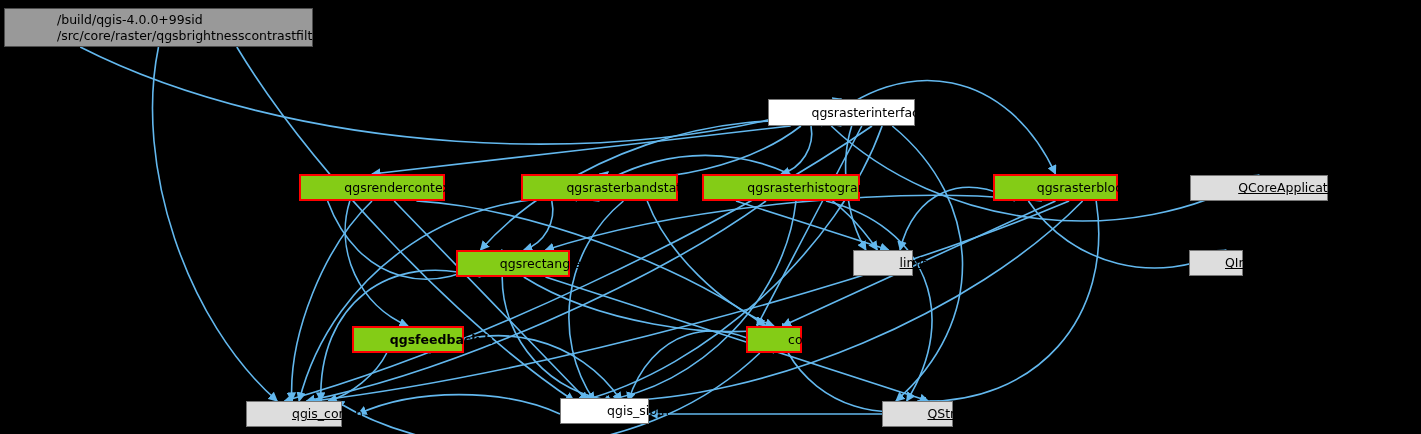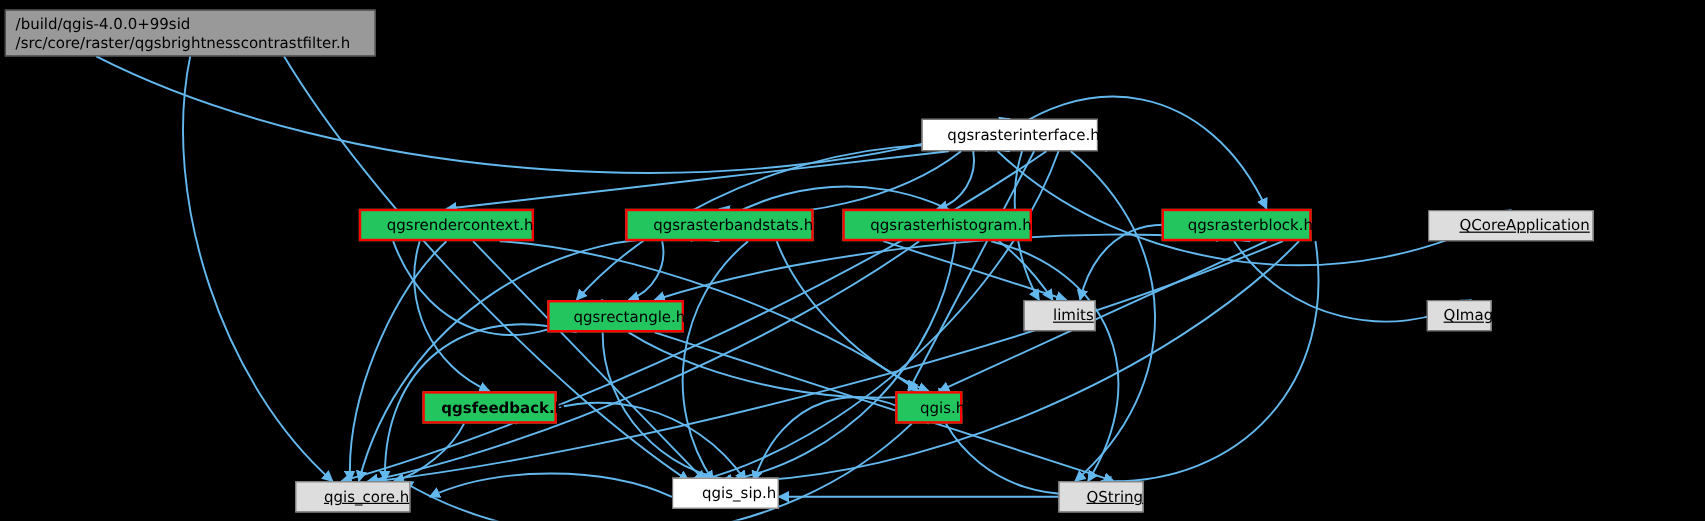--- a/index.html
+++ b/index.html
@@ -65,6 +65,7 @@
   }
   .node-label {
     pointer-events: none;
+    margin-left: 44px;
   }
 </style>
 </head>

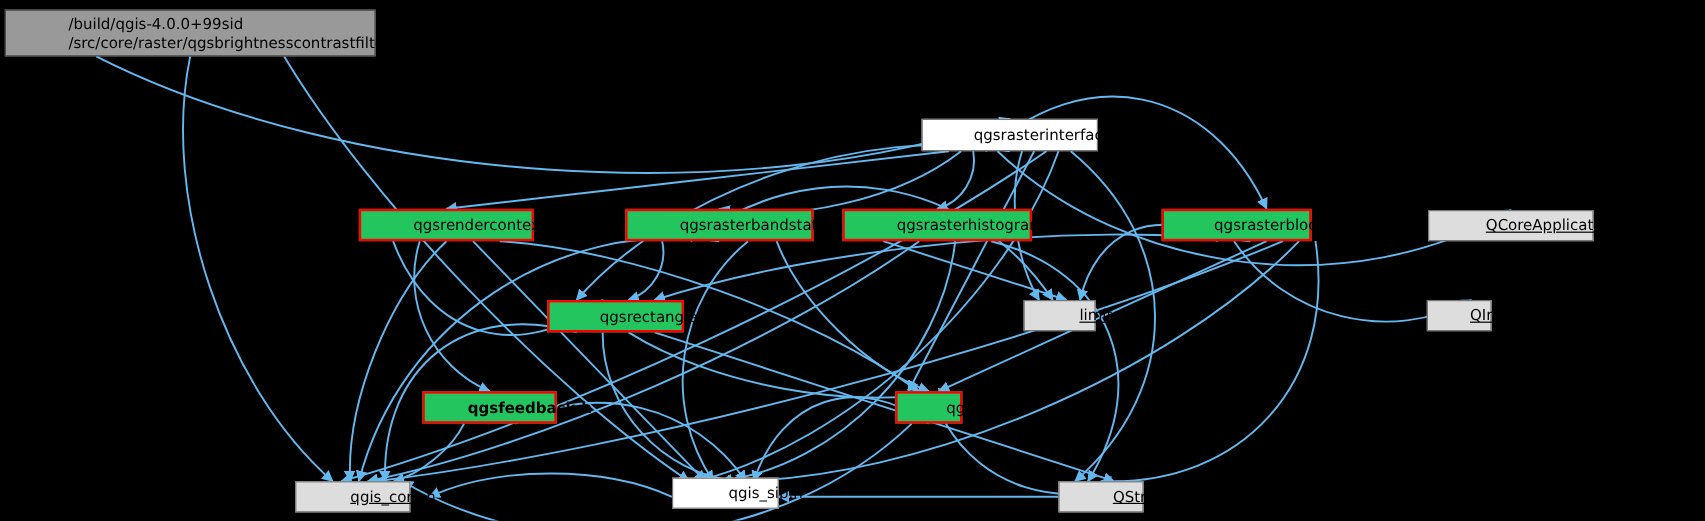--- a/index.html
+++ b/index.html
@@ -49,7 +49,7 @@
   }
   
   .node.doc {
-    background: #22c55e;
+    background: #84cc16;
     border: 2px solid #ff0000;
   }
   

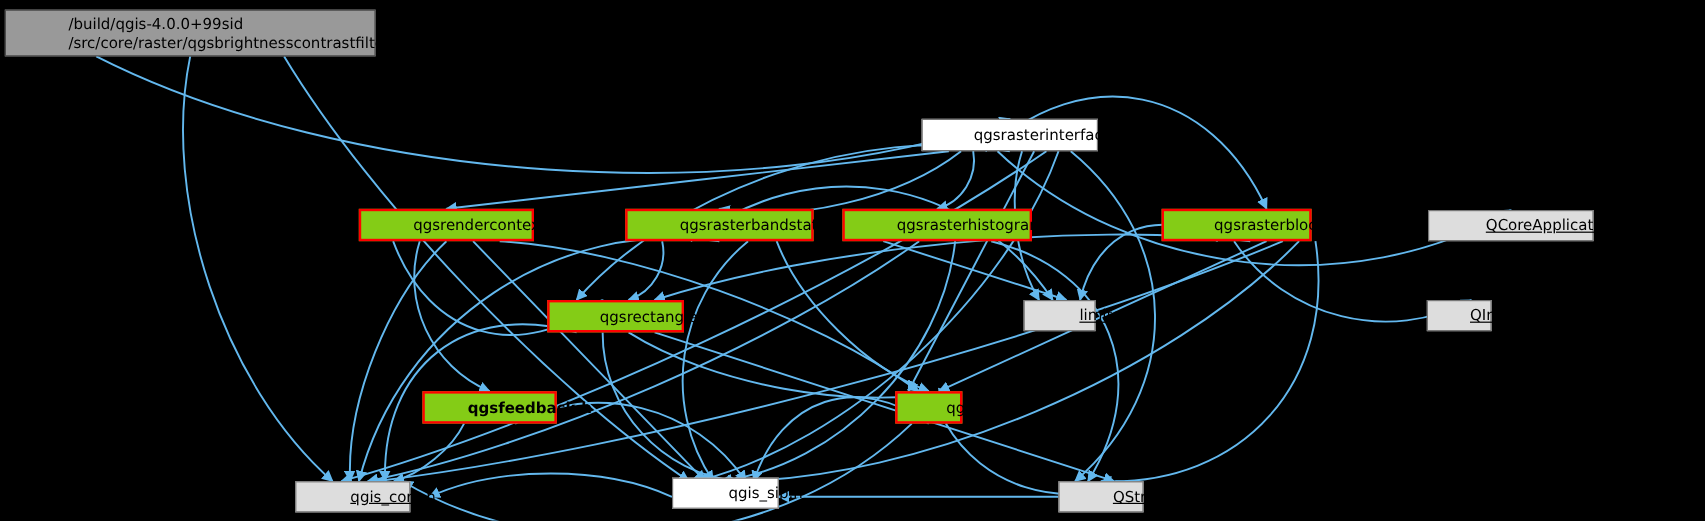--- a/index.html
+++ b/index.html
@@ -134,7 +134,7 @@
       <div class="node doc" style="left: 299px; top: 174px; width: 146px; height: 27px;"><span class="node-label">qgsrendercontext.h</span></div>
       <div class="node doc" style="left: 521px; top: 174px; width: 157px; height: 27px;"><span class="node-label">qgsrasterbandstats.h</span></div>
       <div class="node doc" style="left: 702px; top: 174px; width: 158px; height: 27px;"><span class="node-label">qgsrasterhistogram.h</span></div>
-      <div class="node doc" style="left: 968px; top: 174px; width: 125px; height: 27px;"><span class="node-label">qgsrasterblock.h</span></div>
+      <div class="node doc" style="left: 993px; top: 174px; width: 125px; height: 27px;"><span class="node-label">qgsrasterblock.h</span></div>
       <div class="node ext" style="left: 1190px; top: 175px; width: 138px; height: 26px;"><span class="node-label">QCoreApplication</span></div>
       <div class="node doc" style="left: 456px; top: 250px; width: 114px; height: 27px;"><span class="node-label">qgsrectangle.h</span></div>
       <div class="node ext" style="left: 853px; top: 250px; width: 60px; height: 26px;"><span class="node-label">limits</span></div>

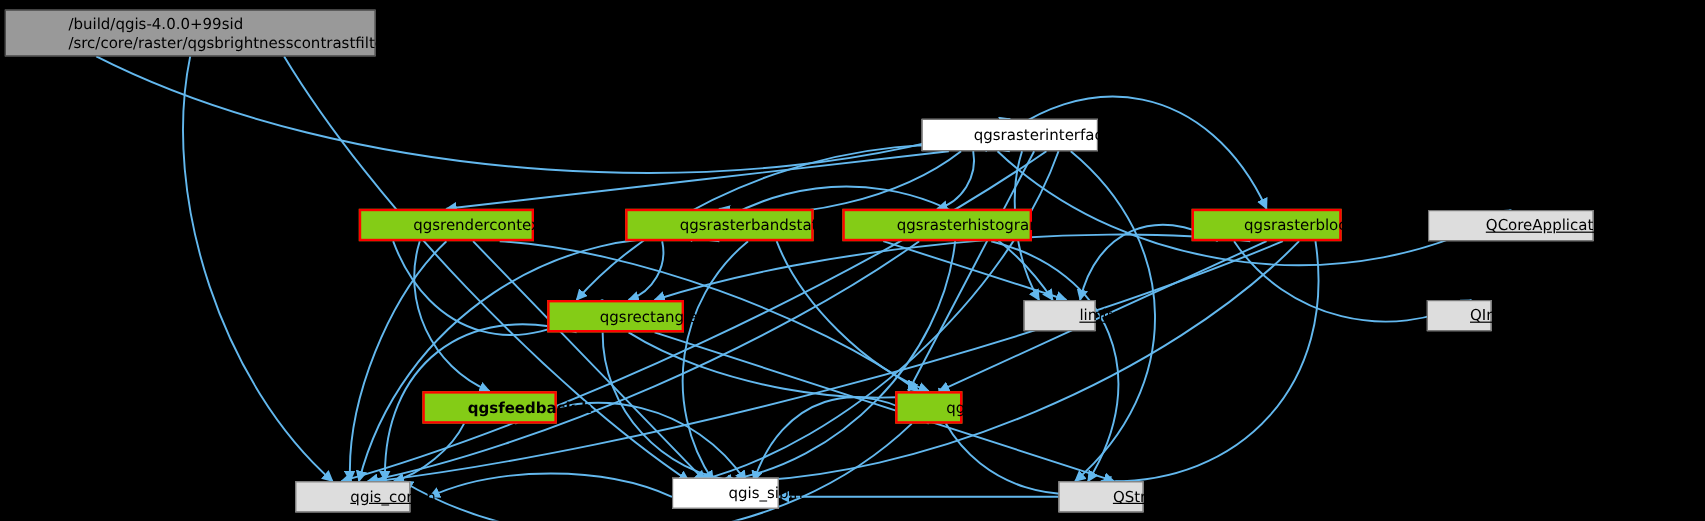--- a/index.html
+++ b/index.html
@@ -140,7 +140,7 @@
       <div class="node ext" style="left: 853px; top: 250px; width: 60px; height: 26px;"><span class="node-label">limits</span></div>
       <div class="node ext" style="left: 1189px; top: 250px; width: 54px; height: 26px;"><span class="node-label">QImage</span></div>
       <div class="node doc" style="left: 352px; top: 326px; width: 112px; height: 27px; font-weight: bold;"><span class="node-label">qgsfeedback.h</span></div>
-      <div class="node doc" style="left: 746px; top: 326px; width: 56px; height: 27px;"><span class="node-label">qgis.h</span></div>
+      <div class="node doc" style="left: 746px; top: 326px; width: 56px; height: 27px;"><span class="node-label">core.h</span></div>
       <div class="node ext" style="left: 246px; top: 401px; width: 96px; height: 26px;"><span class="node-label">qgis_core.h</span></div>
       <div class="node plain" style="left: 560px; top: 398px; width: 89px; height: 26px;"><span class="node-label">qgis_sip.h</span></div>
       <div class="node ext" style="left: 882px; top: 401px; width: 71px; height: 26px;"><span class="node-label">QString</span></div>

